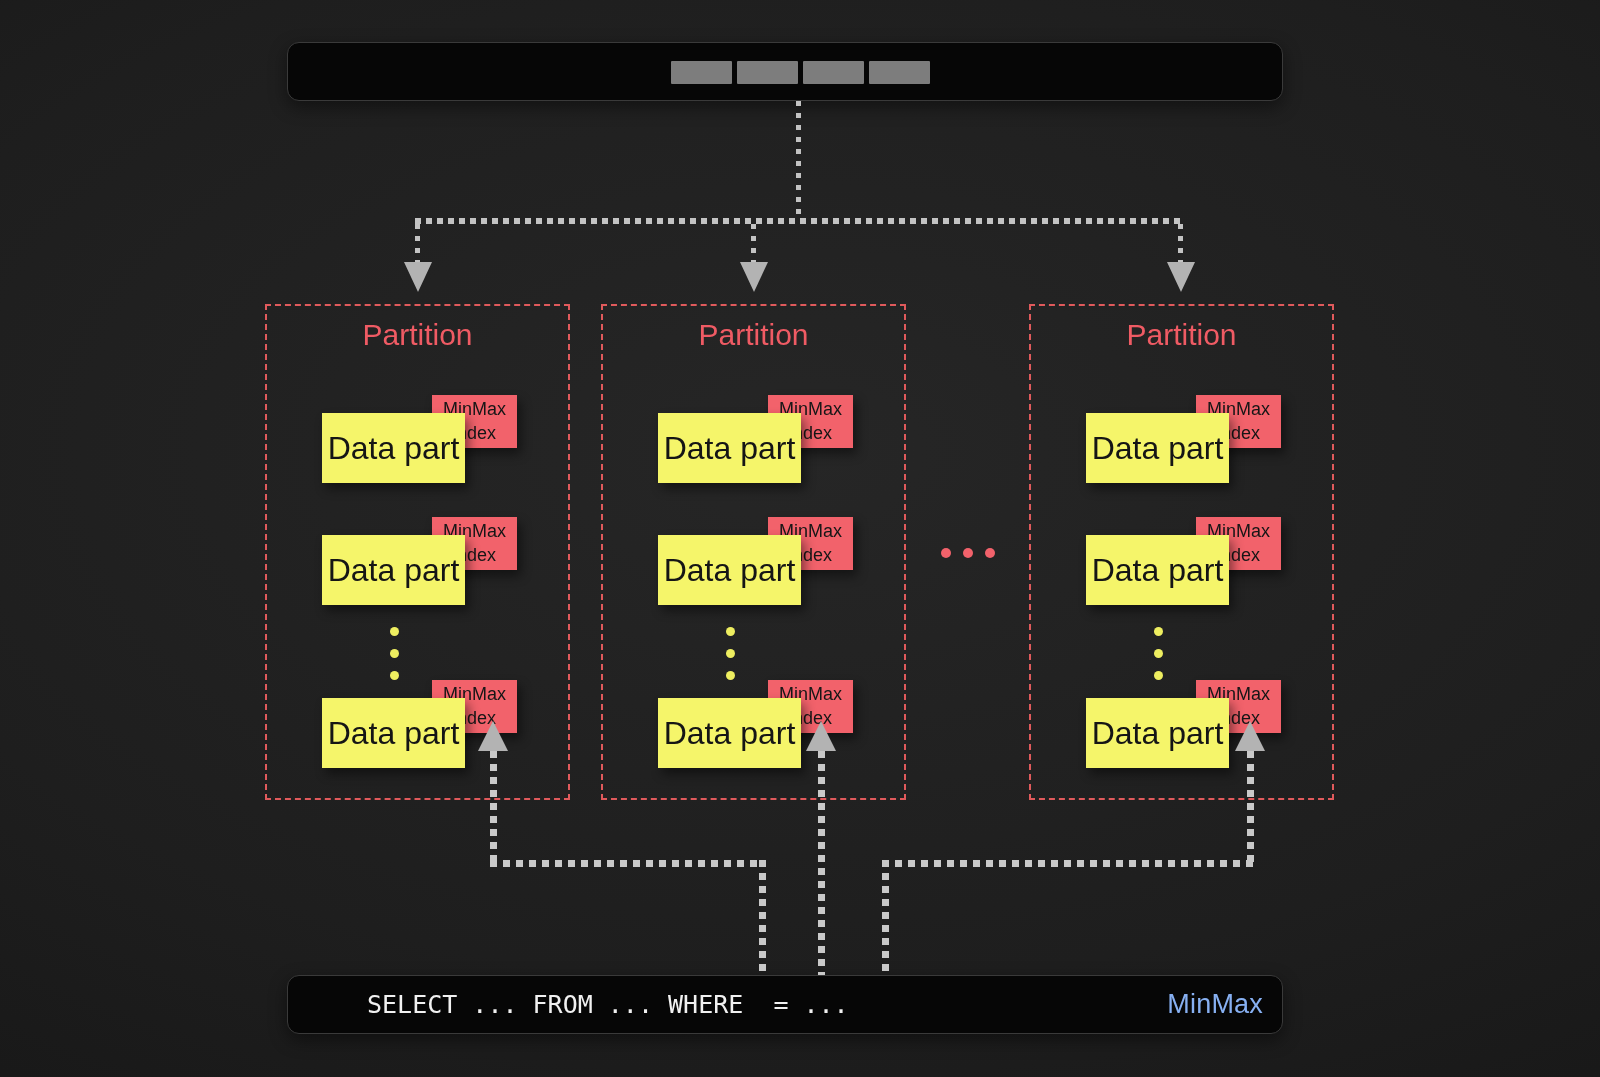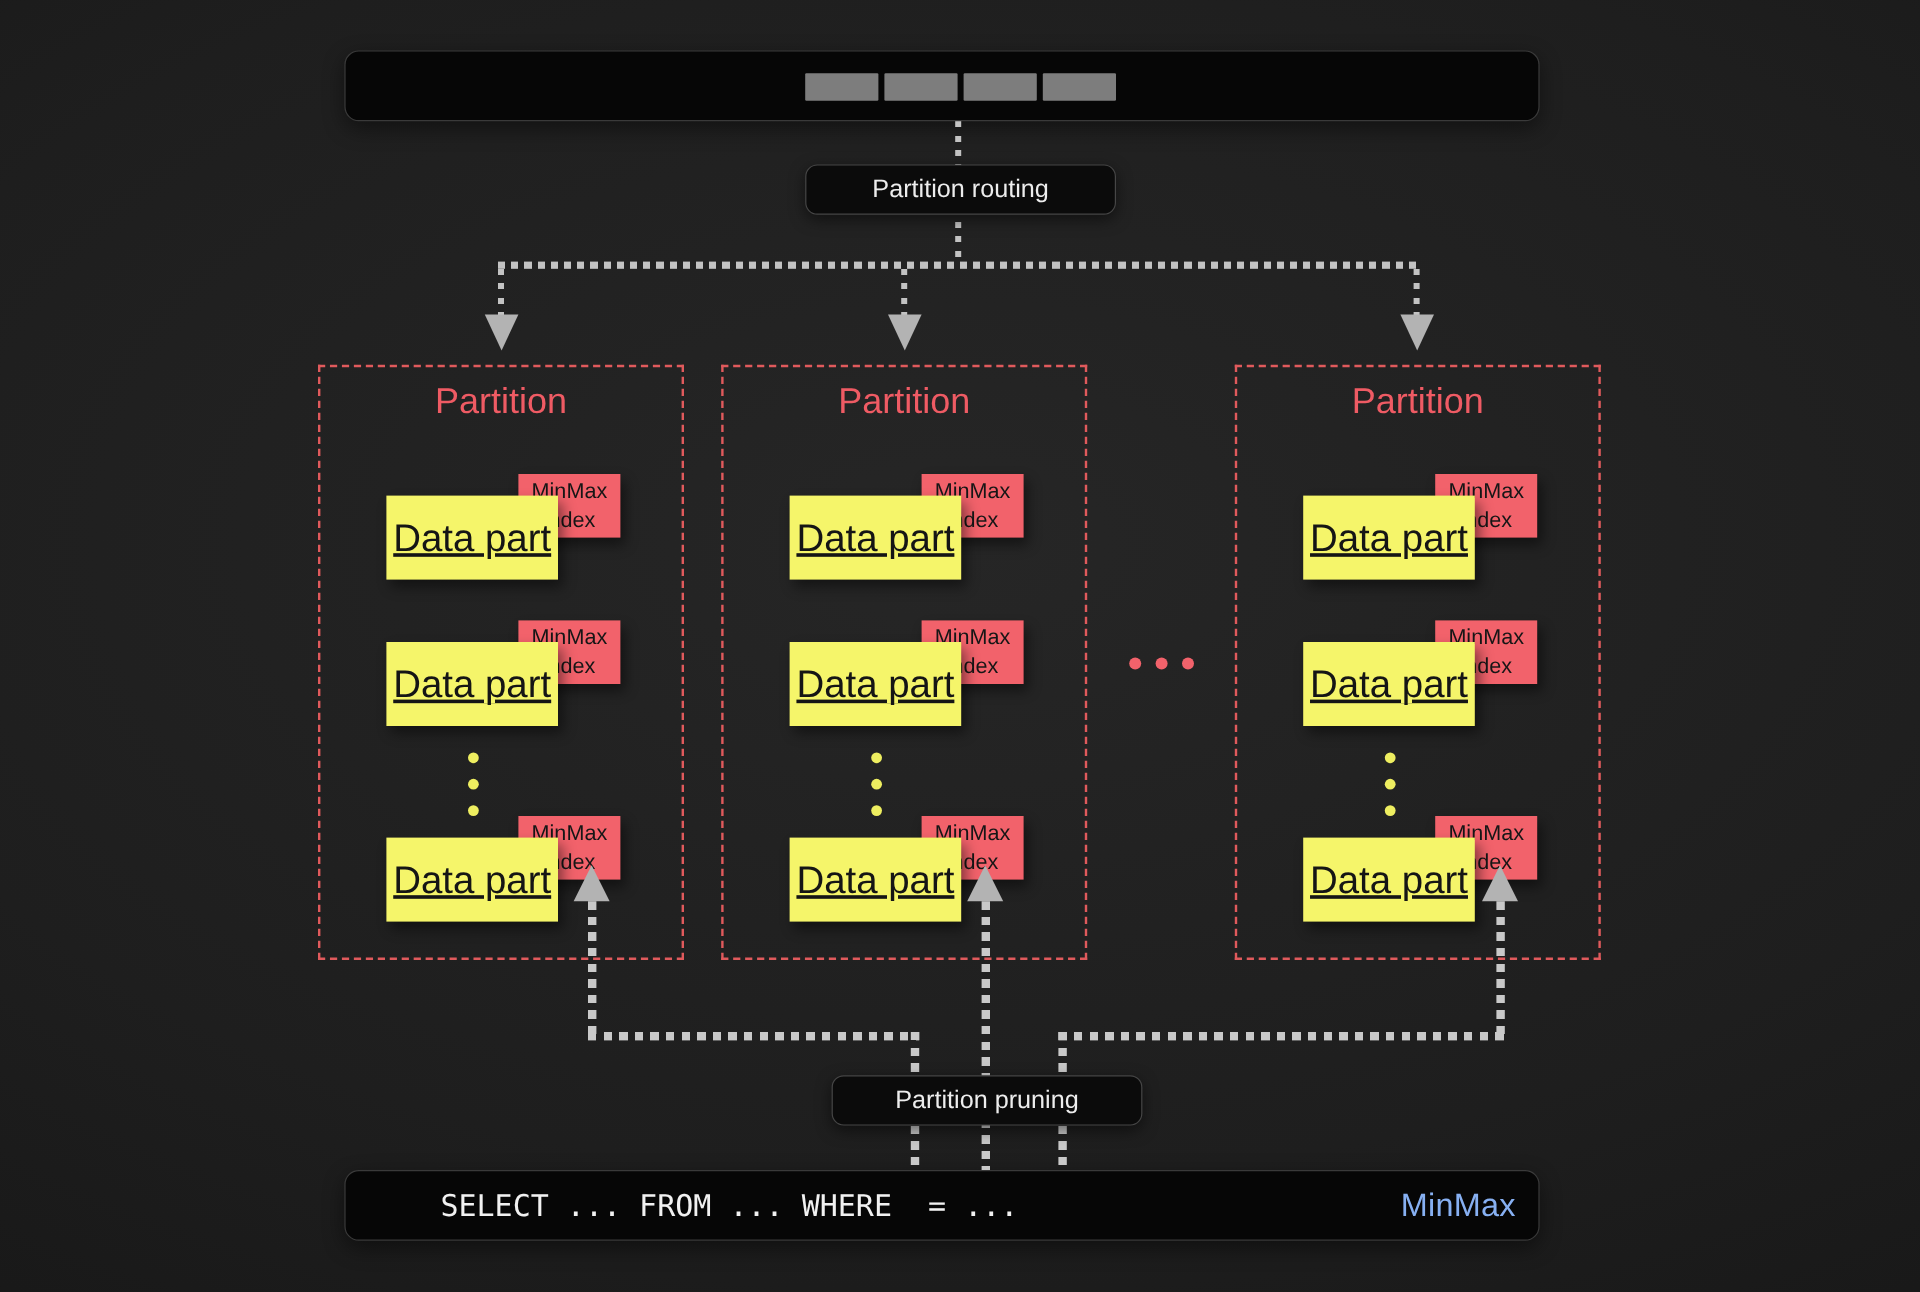--- a/index.html
+++ b/index.html
@@ -120,7 +120,6 @@
   </div>
 
   <div class="v-dots" style="left:796px;top:101px;height:118px;"></div>
-  <div class="flow-label routing-label">Partition routing</div>
   <div class="h-dots" style="left:415px;top:218px;width:770px;"></div>
 
   <div class="v-dots" style="left:415px;top:224px;height:40px;"></div>

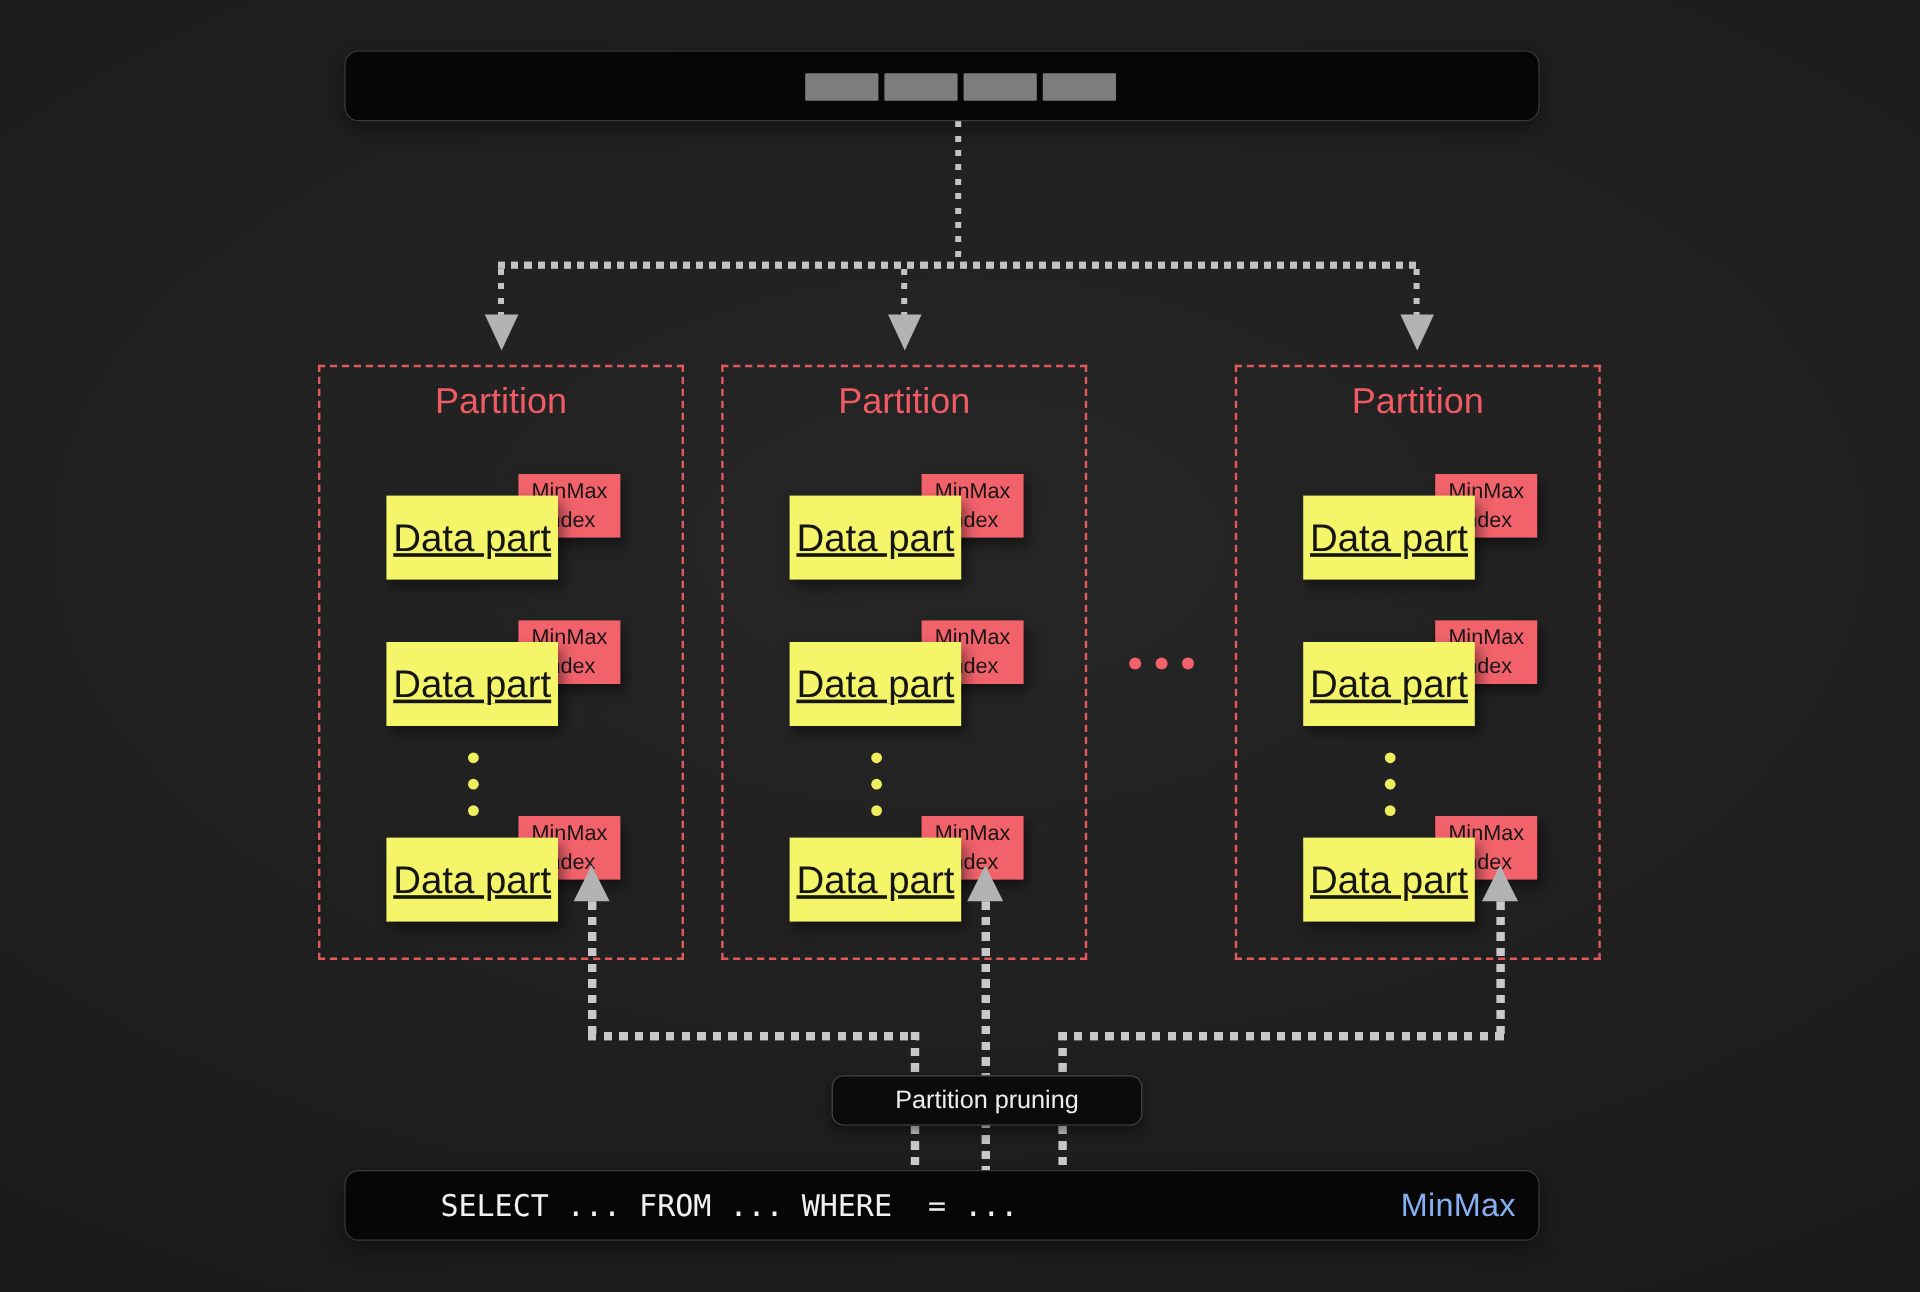--- a/index.html
+++ b/index.html
@@ -94,7 +94,6 @@
     display:flex;align-items:center;justify-content:center;
     font-size:32px;
     box-shadow:4px 6px 10px rgba(0,0,0,.45);
-    text-decoration:underline;
   }
   .dots-col{
     position:absolute;display:flex;flex-direction:column;gap:13px;z-index:1;

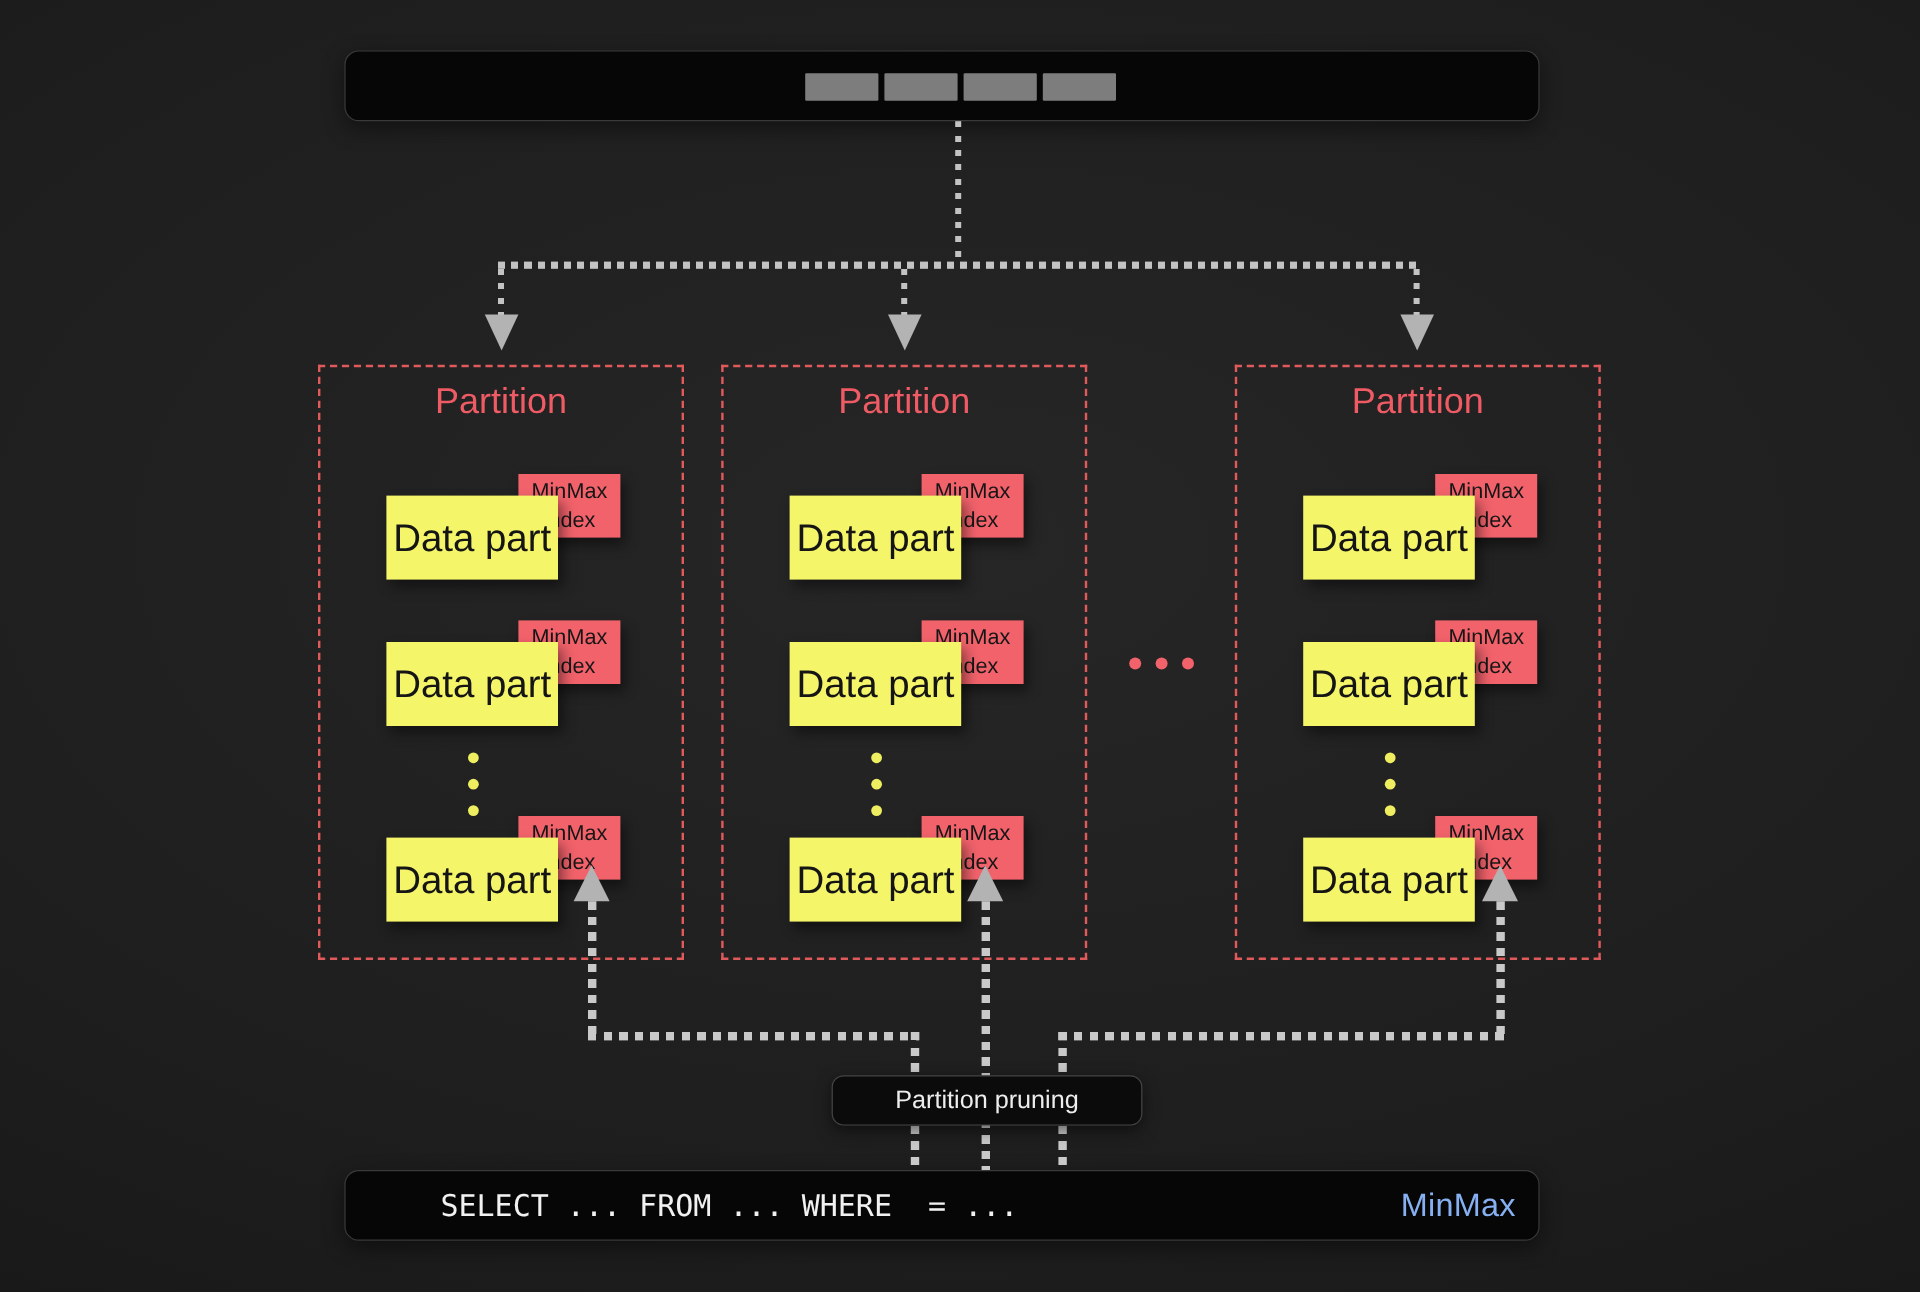--- a/index.html
+++ b/index.html
@@ -239,7 +239,6 @@
   <div class="h-dots-thick" style="left:882px;top:860px;width:372px;"></div>
   <div class="v-dots-thick" style="left:882px;top:860px;height:115px;"></div>
 
-  <div class="flow-label pruning-label">Partition pruning</div>
 
   <div class="bar query-bar">
     <div class="sql"><span>SELECT ... FROM ... WHERE </span><span> = ...</span></div>

